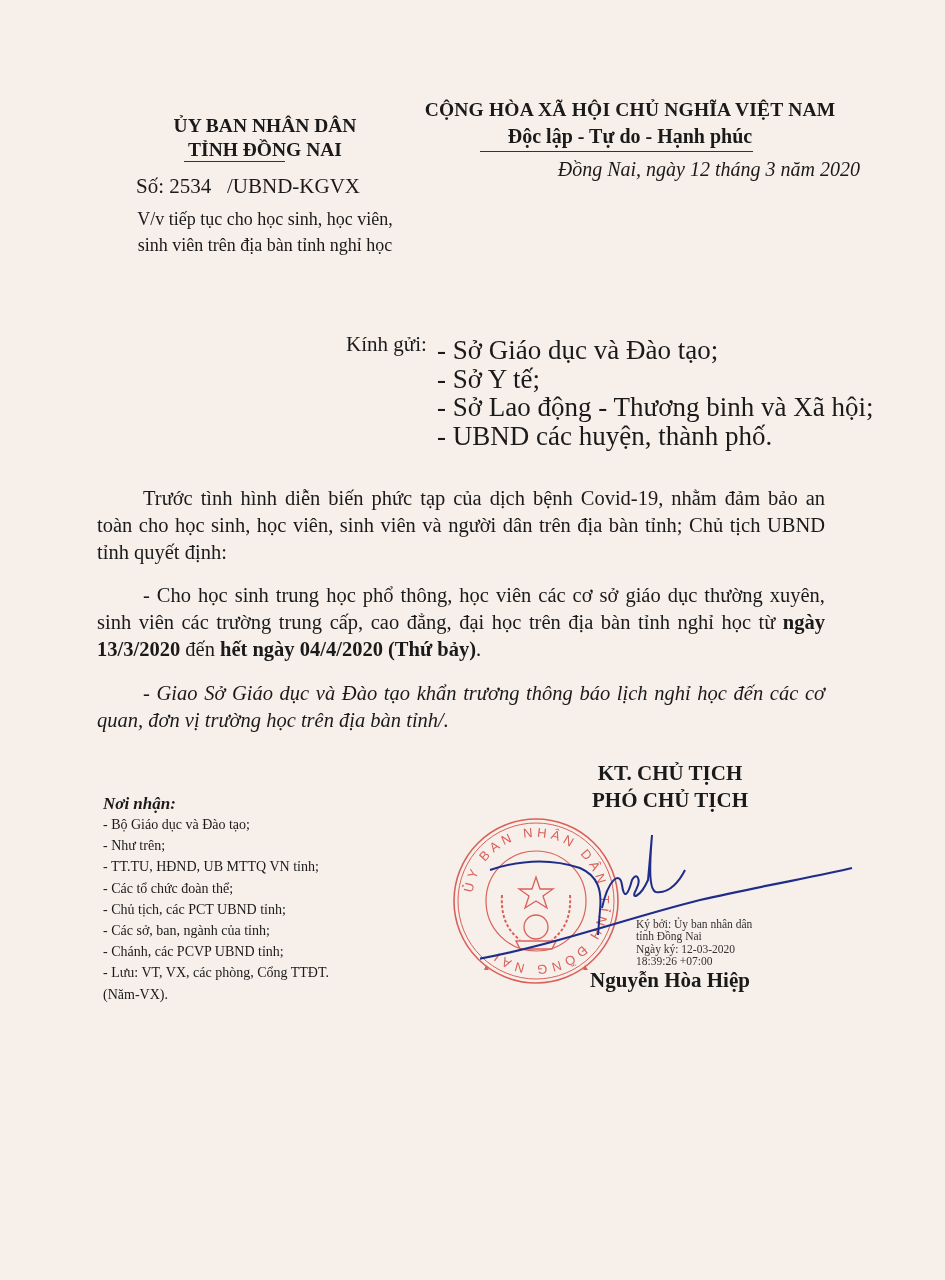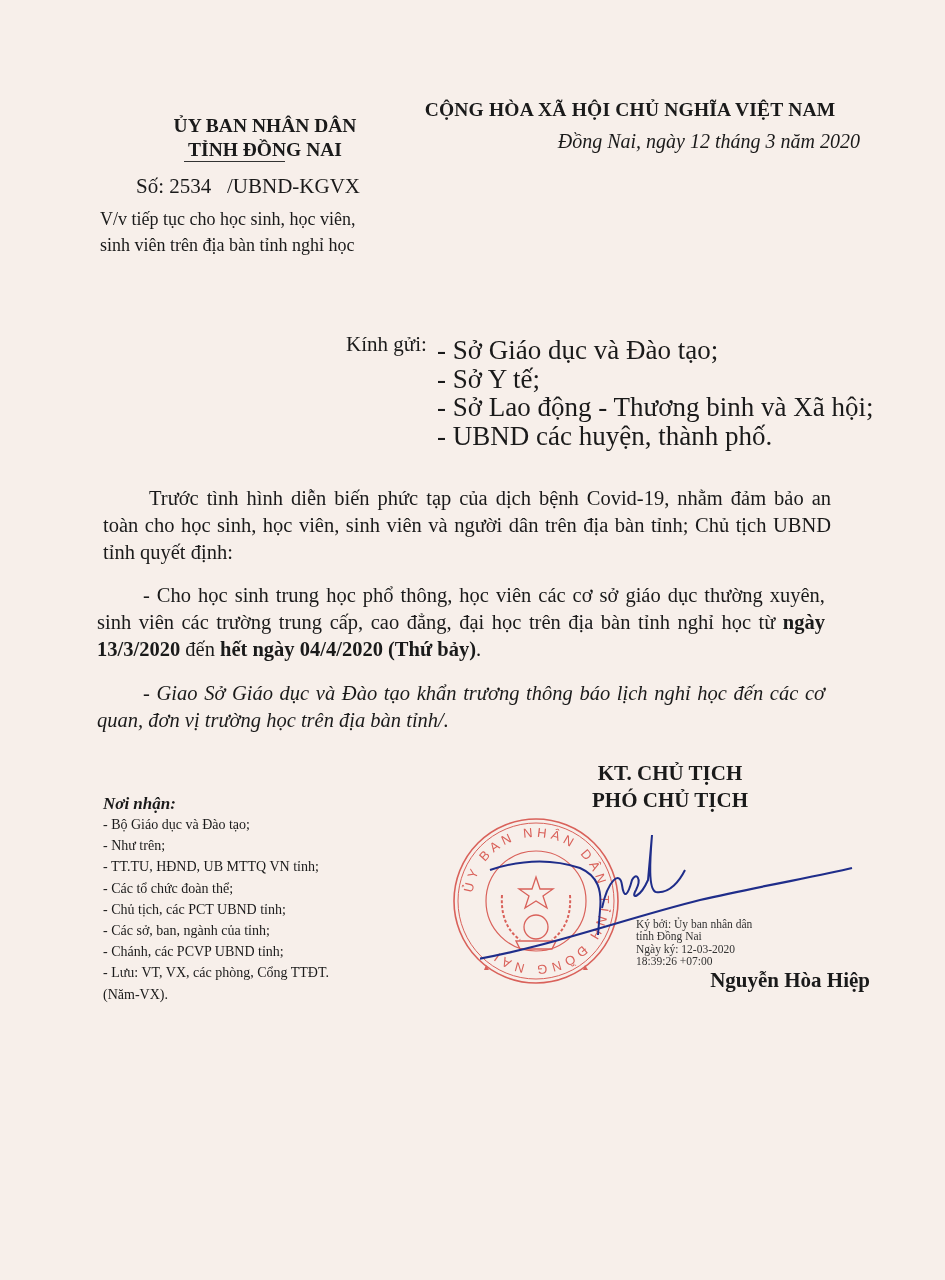--- a/index.html
+++ b/index.html
@@ -72,6 +72,10 @@
 
 <div class="abs hdr-right">
   <div class="nation">CỘNG HÒA XÃ HỘI CHỦ NGHĨA VIỆT NAM</div>
+  <div class="motto">
+    <span>Độc lập - Tự do - Hạnh phúc</span>
+    <div class="ul-right"></div>
+  </div>
   <div class="dateline">Đồng Nai, ngày 12 tháng 3 năm 2020</div>
 </div>
 

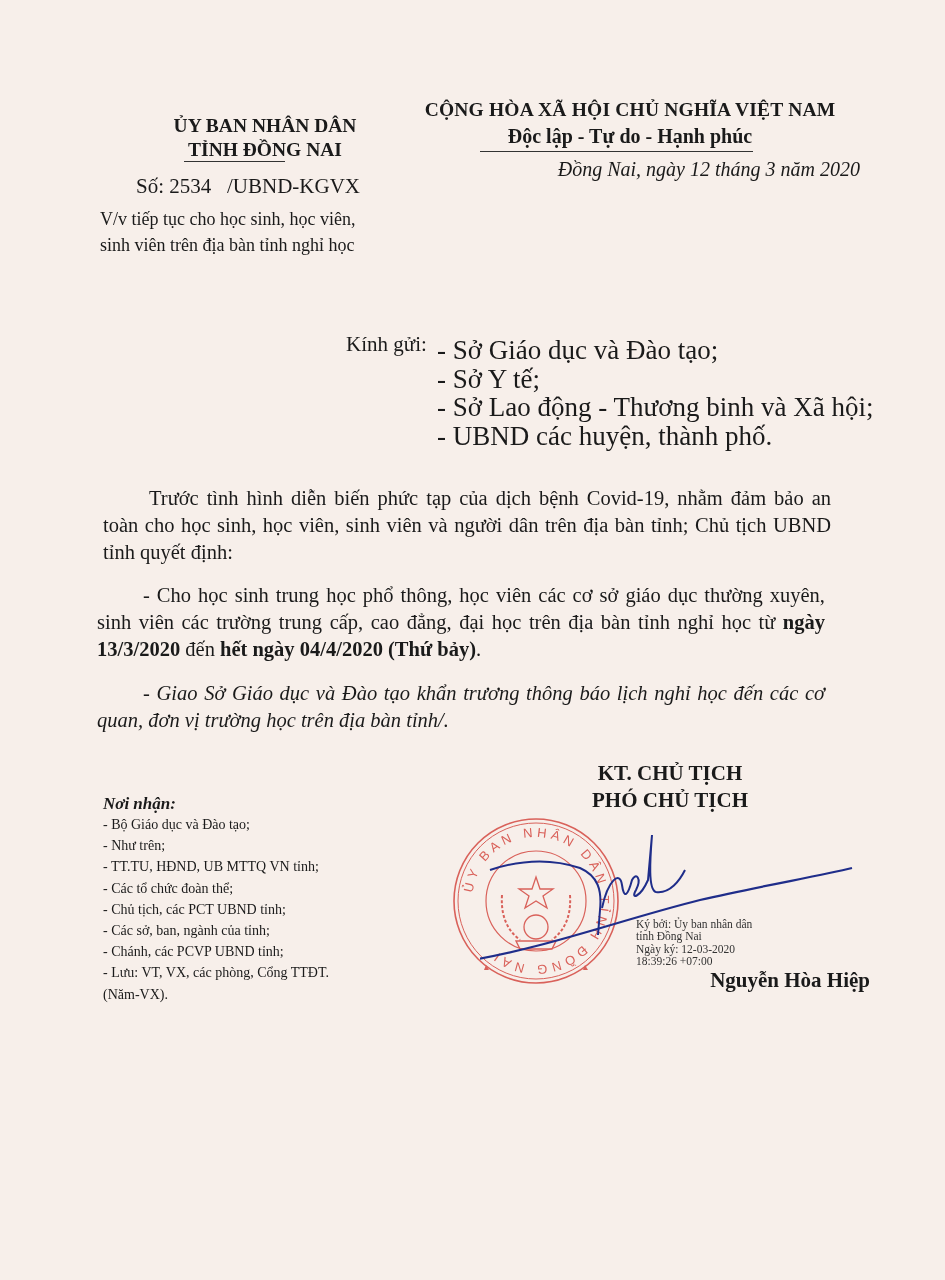--- a/index.html
+++ b/index.html
@@ -21,7 +21,7 @@
   .hdr-left .org2 { position: relative; }
   .ul-left { position: absolute; left: 84px; top: 23px; width: 101px; height: 1px; background: #333; }
   .docno { position: absolute; left: 36px; top: 60px; font-size: 21px; white-space: pre; }
-  .subject { position: absolute; left: 0; top: 92px; width: 330px; font-size: 18px; line-height: 26px; }
+  .subject { position: absolute; left: 0; top: 92px; width: 330px; text-align: center; font-size: 18px; line-height: 26px; }
 
   
   .hdr-right { left: 400px; top: 98px; width: 460px; }

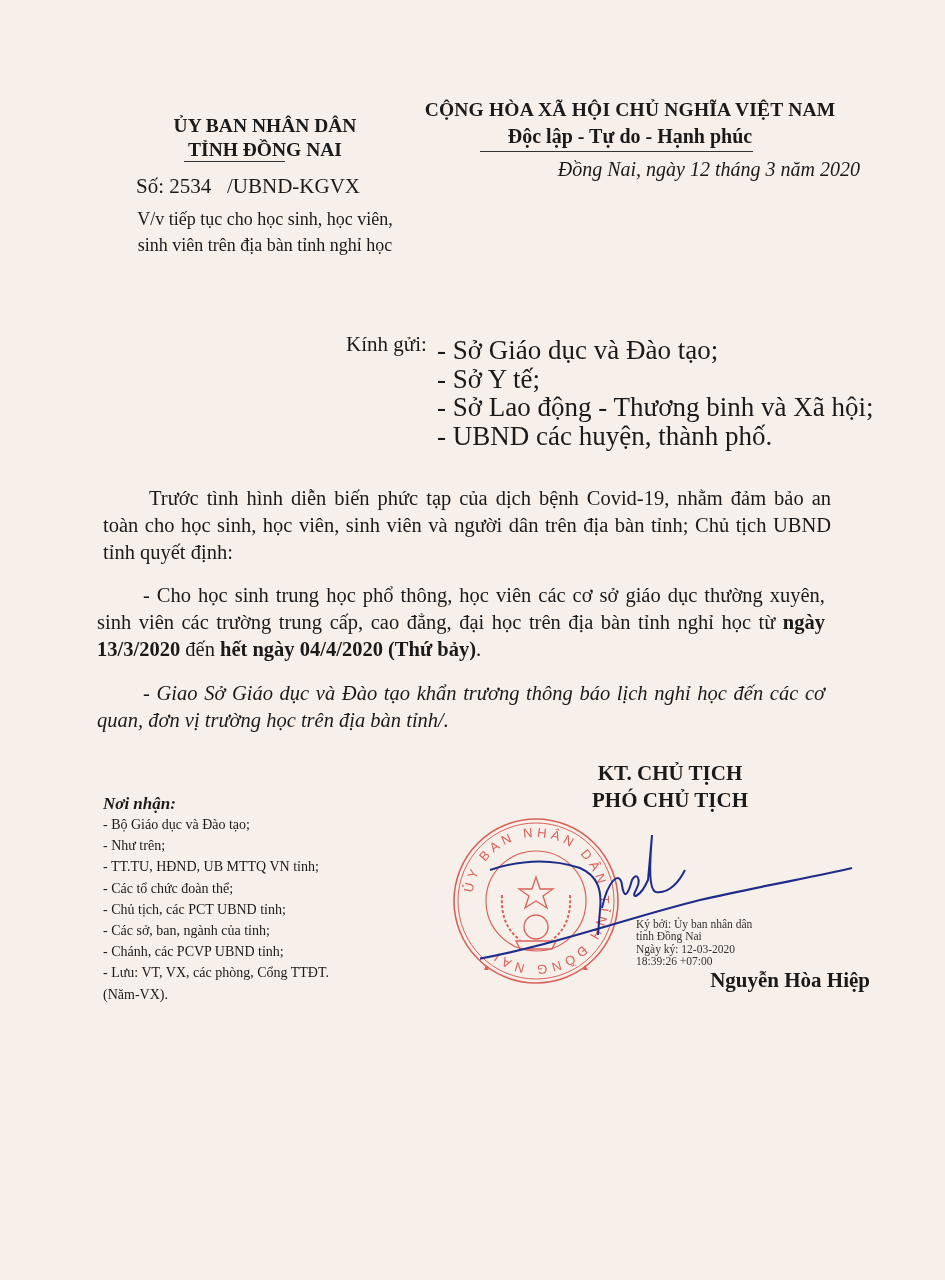--- a/index.html
+++ b/index.html
@@ -37,7 +37,7 @@
 
   
   .body-text { left: 97px; width: 728px; font-size: 20.5px; line-height: 27px; text-align: justify; }
-  .para1 { top: 485px; margin-left: 6px; }
+  .para1 { top: 485px; }
   .para2 { top: 582px; }
   .para3 { top: 680px; font-style: italic; }
   .indent { display: inline-block; width: 46px; }

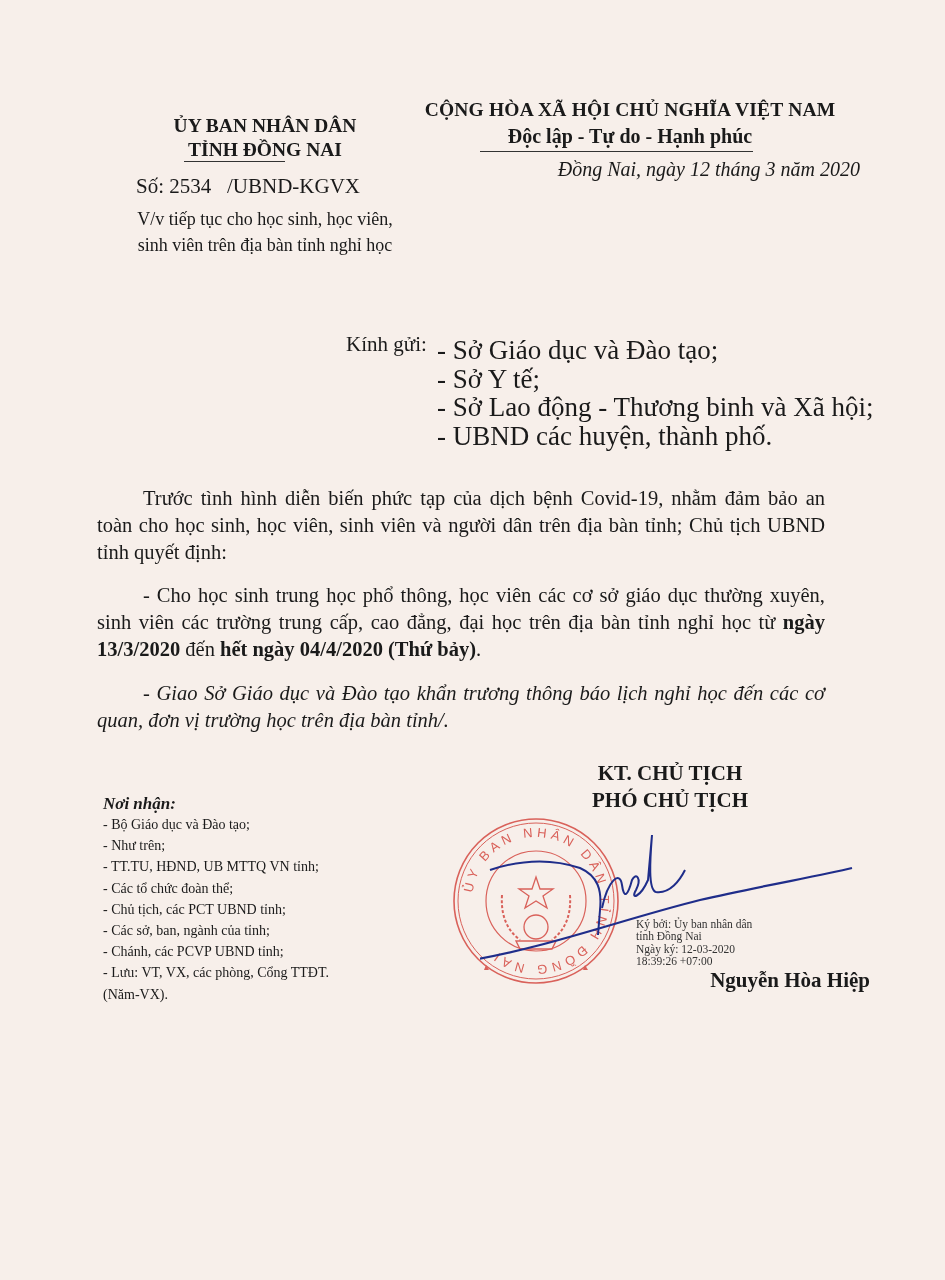--- a/index.html
+++ b/index.html
@@ -52,7 +52,7 @@
   .stamp { left: 450px; top: 815px; width: 172px; height: 172px; }
   .signature { left: 480px; top: 820px; width: 380px; height: 160px; }
   .esign { left: 636px; top: 918px; font-size: 11.5px; line-height: 12.3px; color: #333; }
-  .signer { left: 470px; top: 968px; width: 400px; text-align: right; font-weight: bold; font-size: 21px; }
+  .signer { left: 470px; top: 968px; width: 400px; text-align: center; font-weight: bold; font-size: 21px; }
 </style>
 </head>
 <body>

